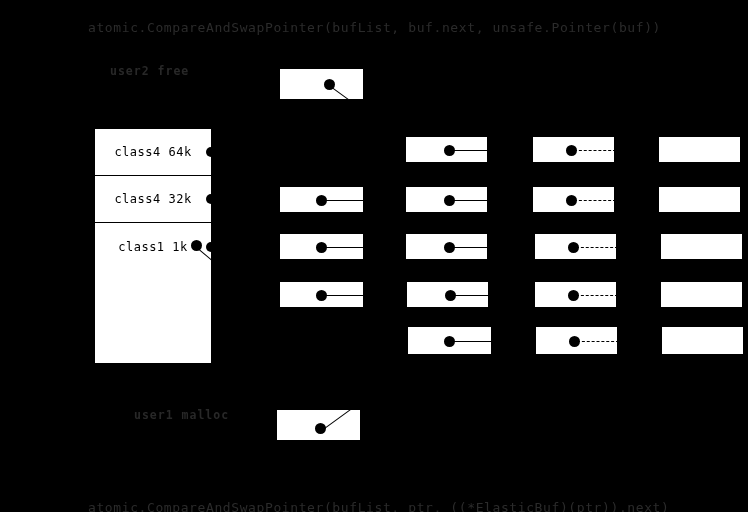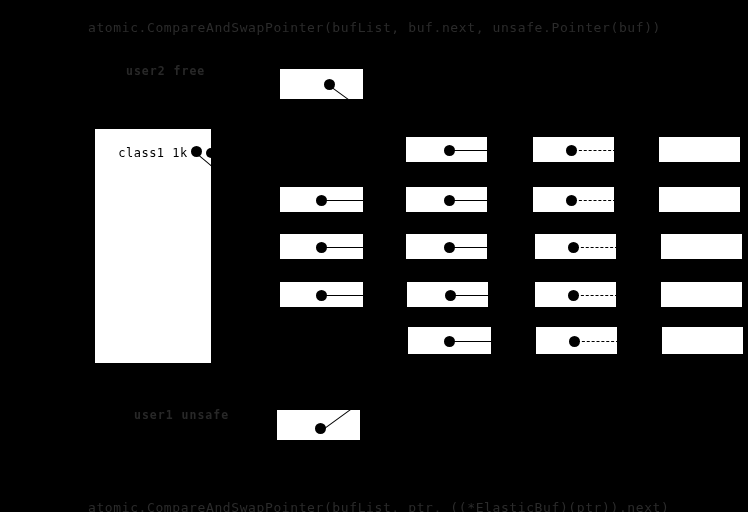--- a/index.html
+++ b/index.html
@@ -15,7 +15,7 @@
   .side-label{position:absolute;color:#282828;font-size:11.5px;letter-spacing:1px;
               white-space:pre;font-weight:bold;
               font-family:"DejaVu Sans Mono","Liberation Mono",monospace;}
-  #label-user2{left:126px;top:64px;}
+  #label-user2{left:110px;top:64px;}
   #label-user1{left:134px;top:408px;}
 
   

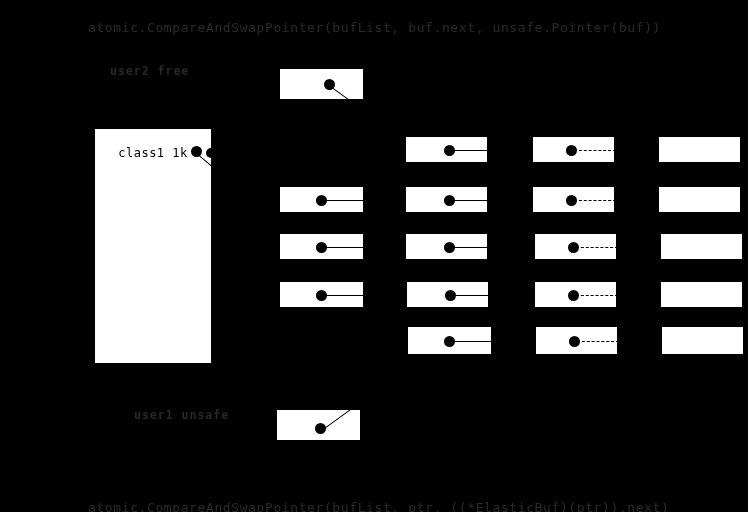--- a/index.html
+++ b/index.html
@@ -54,6 +54,10 @@
 
   <div class="class-col">
 
+    <div class="class-cell">
+      <span class="ctext">class4 64k</span>
+      <span class="edge-dot"></span>
+    </div>
 
 
 

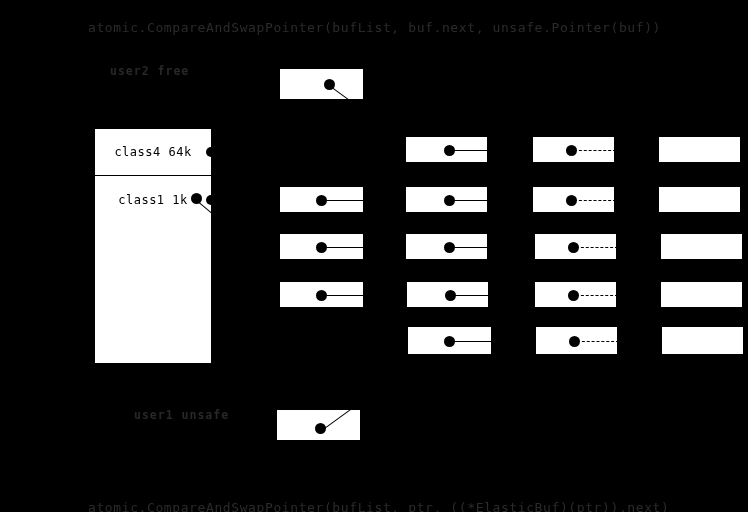--- a/index.html
+++ b/index.html
@@ -59,6 +59,10 @@
       <span class="edge-dot"></span>
     </div>
 
+    <div class="class-cell">
+      <span class="ctext">class4 32k</span>
+      <span class="edge-dot"></span>
+    </div>
 
 
 

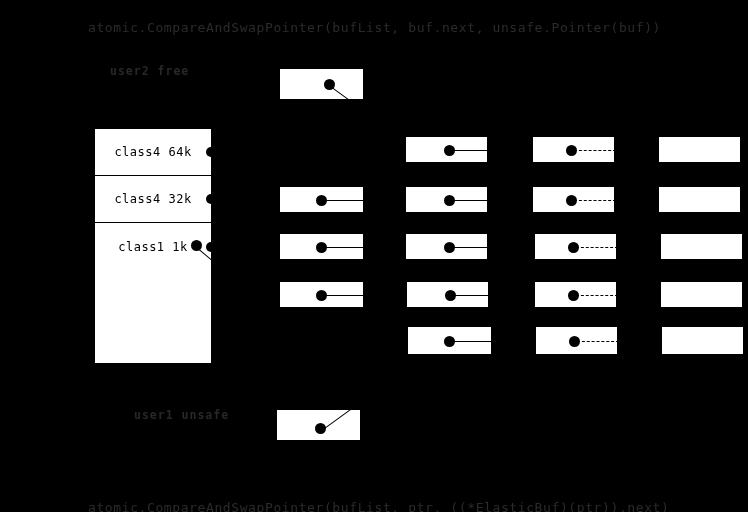--- a/index.html
+++ b/index.html
@@ -144,7 +144,7 @@
 
   <div class="code-line" id="code-bottom">atomic.CompareAndSwapPointer(bufList, ptr, ((*ElasticBuf)(ptr)).next)</div>
 
-  <div class="side-label" id="label-user1">user1 unsafe</div>
+  <div class="side-label" id="label-user1">user1 malloc</div>
 
 </div>
 

